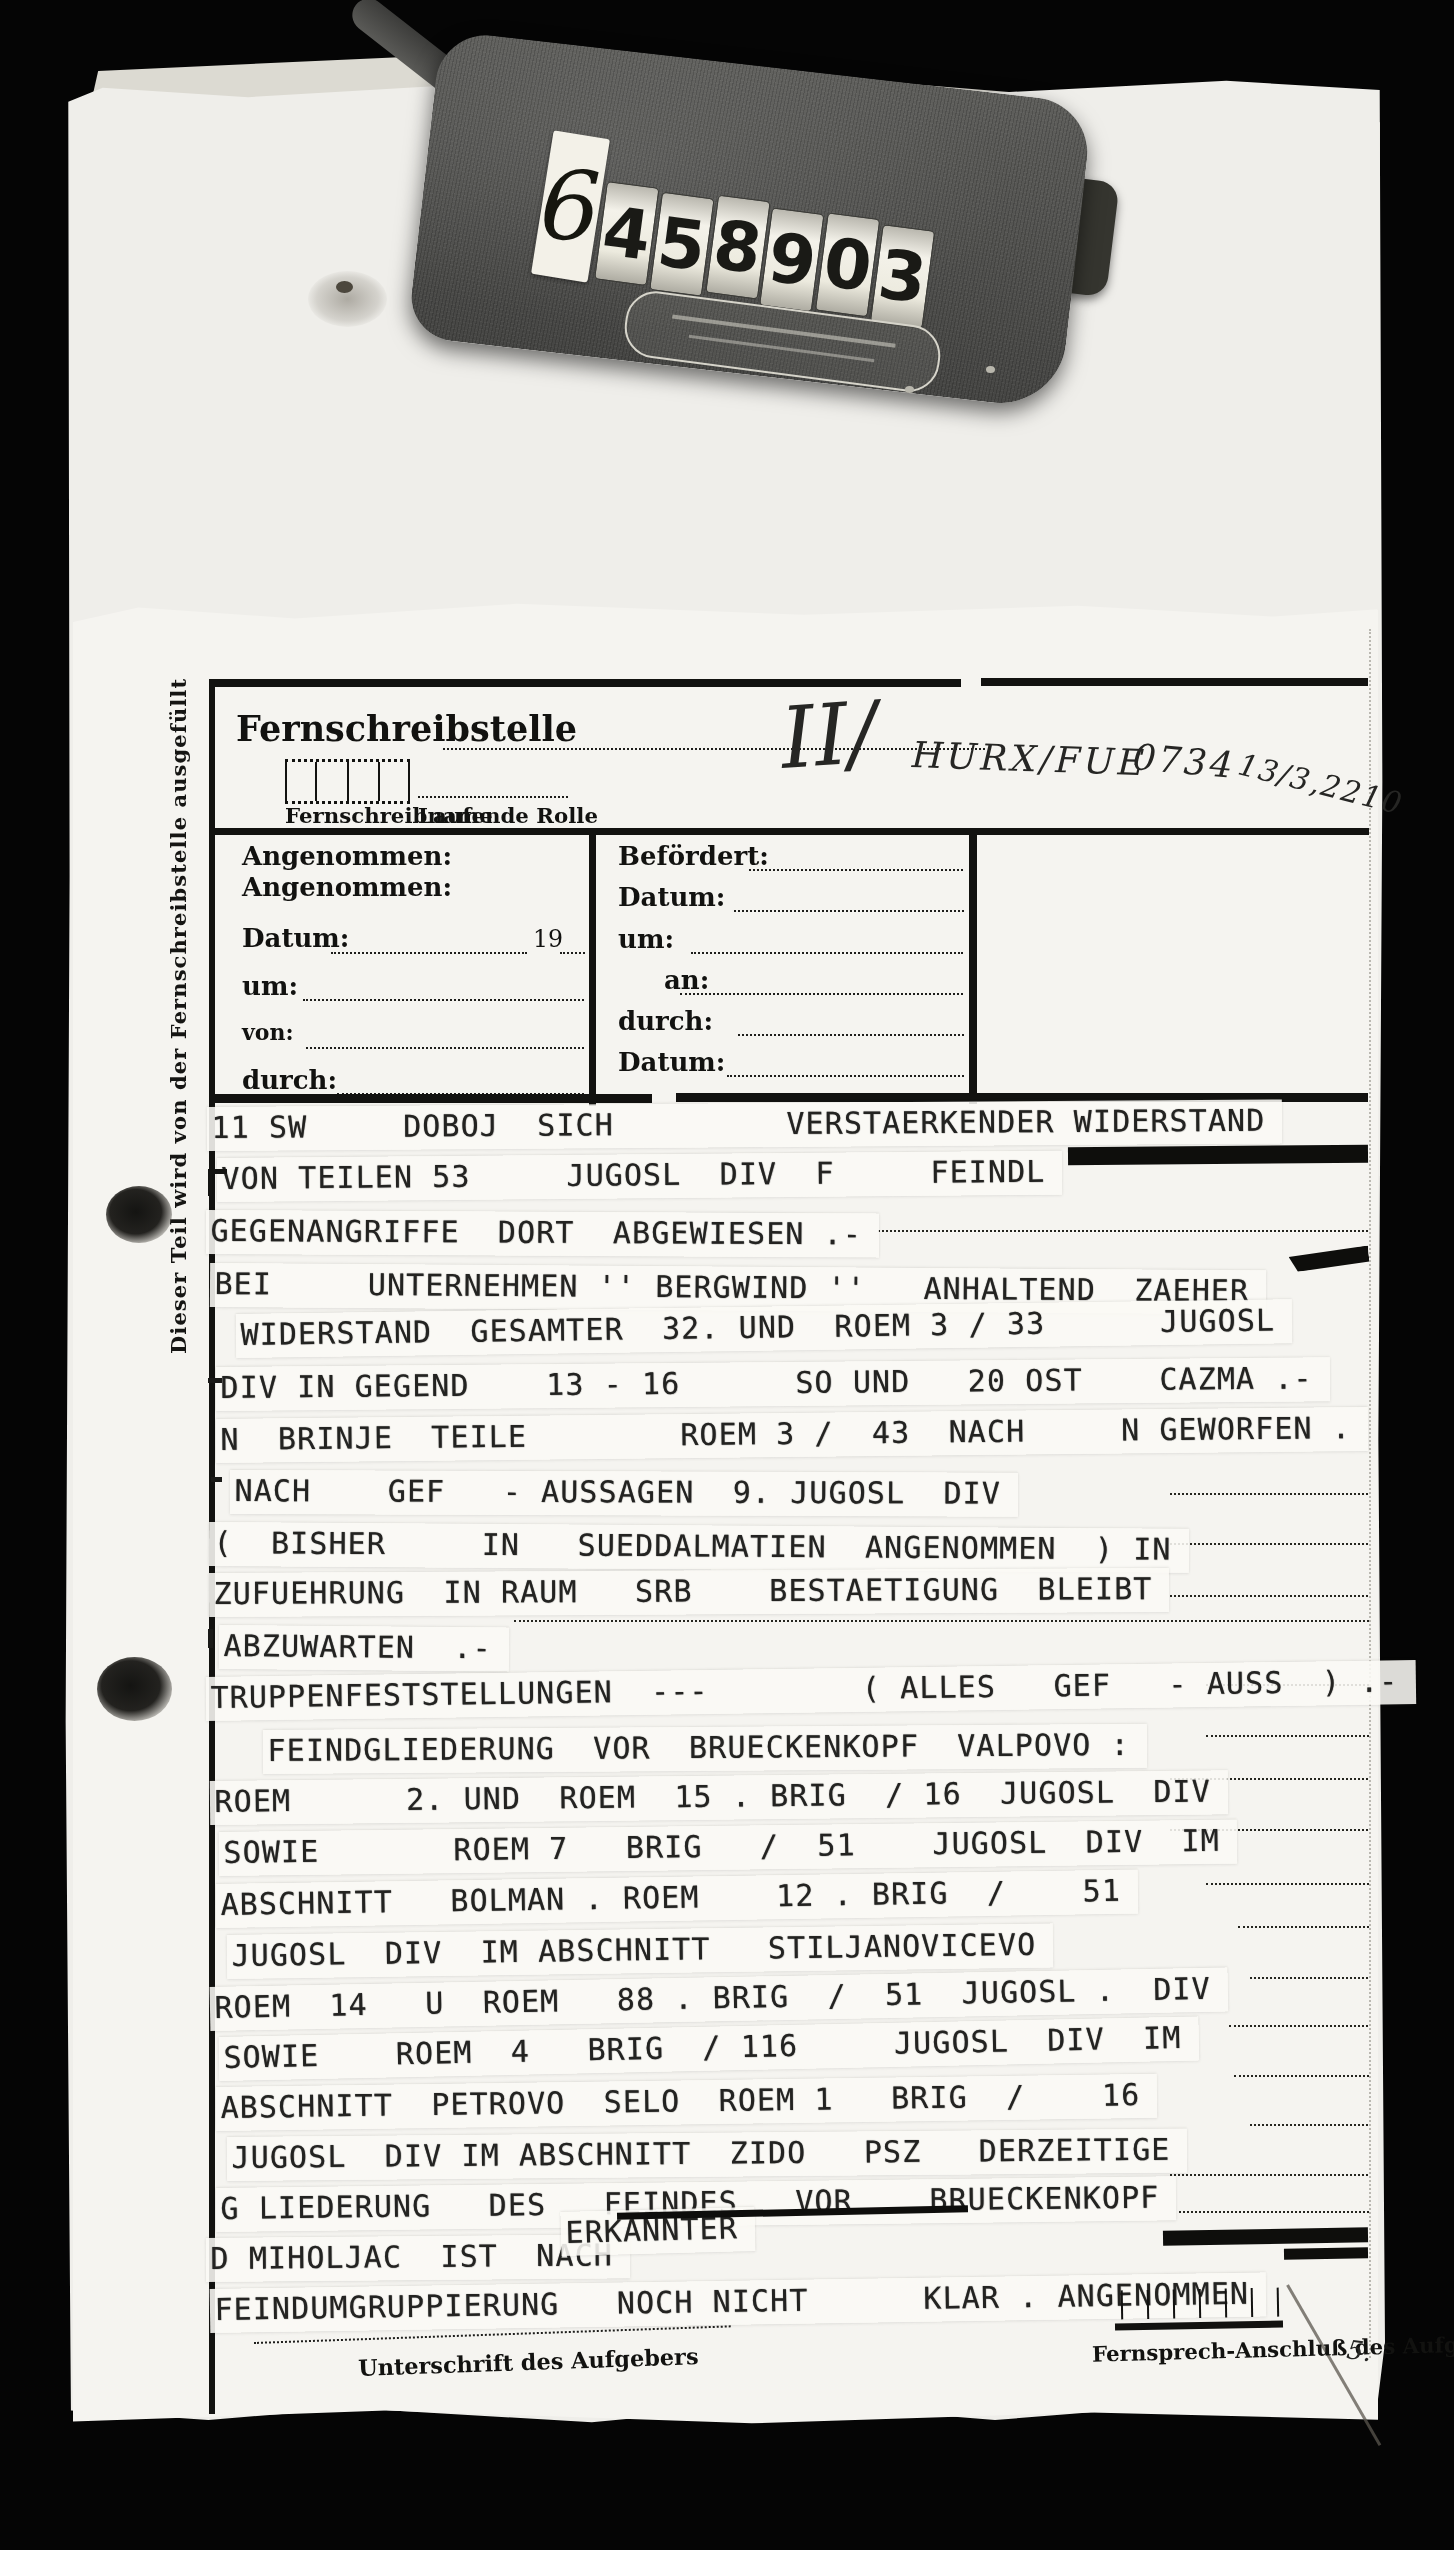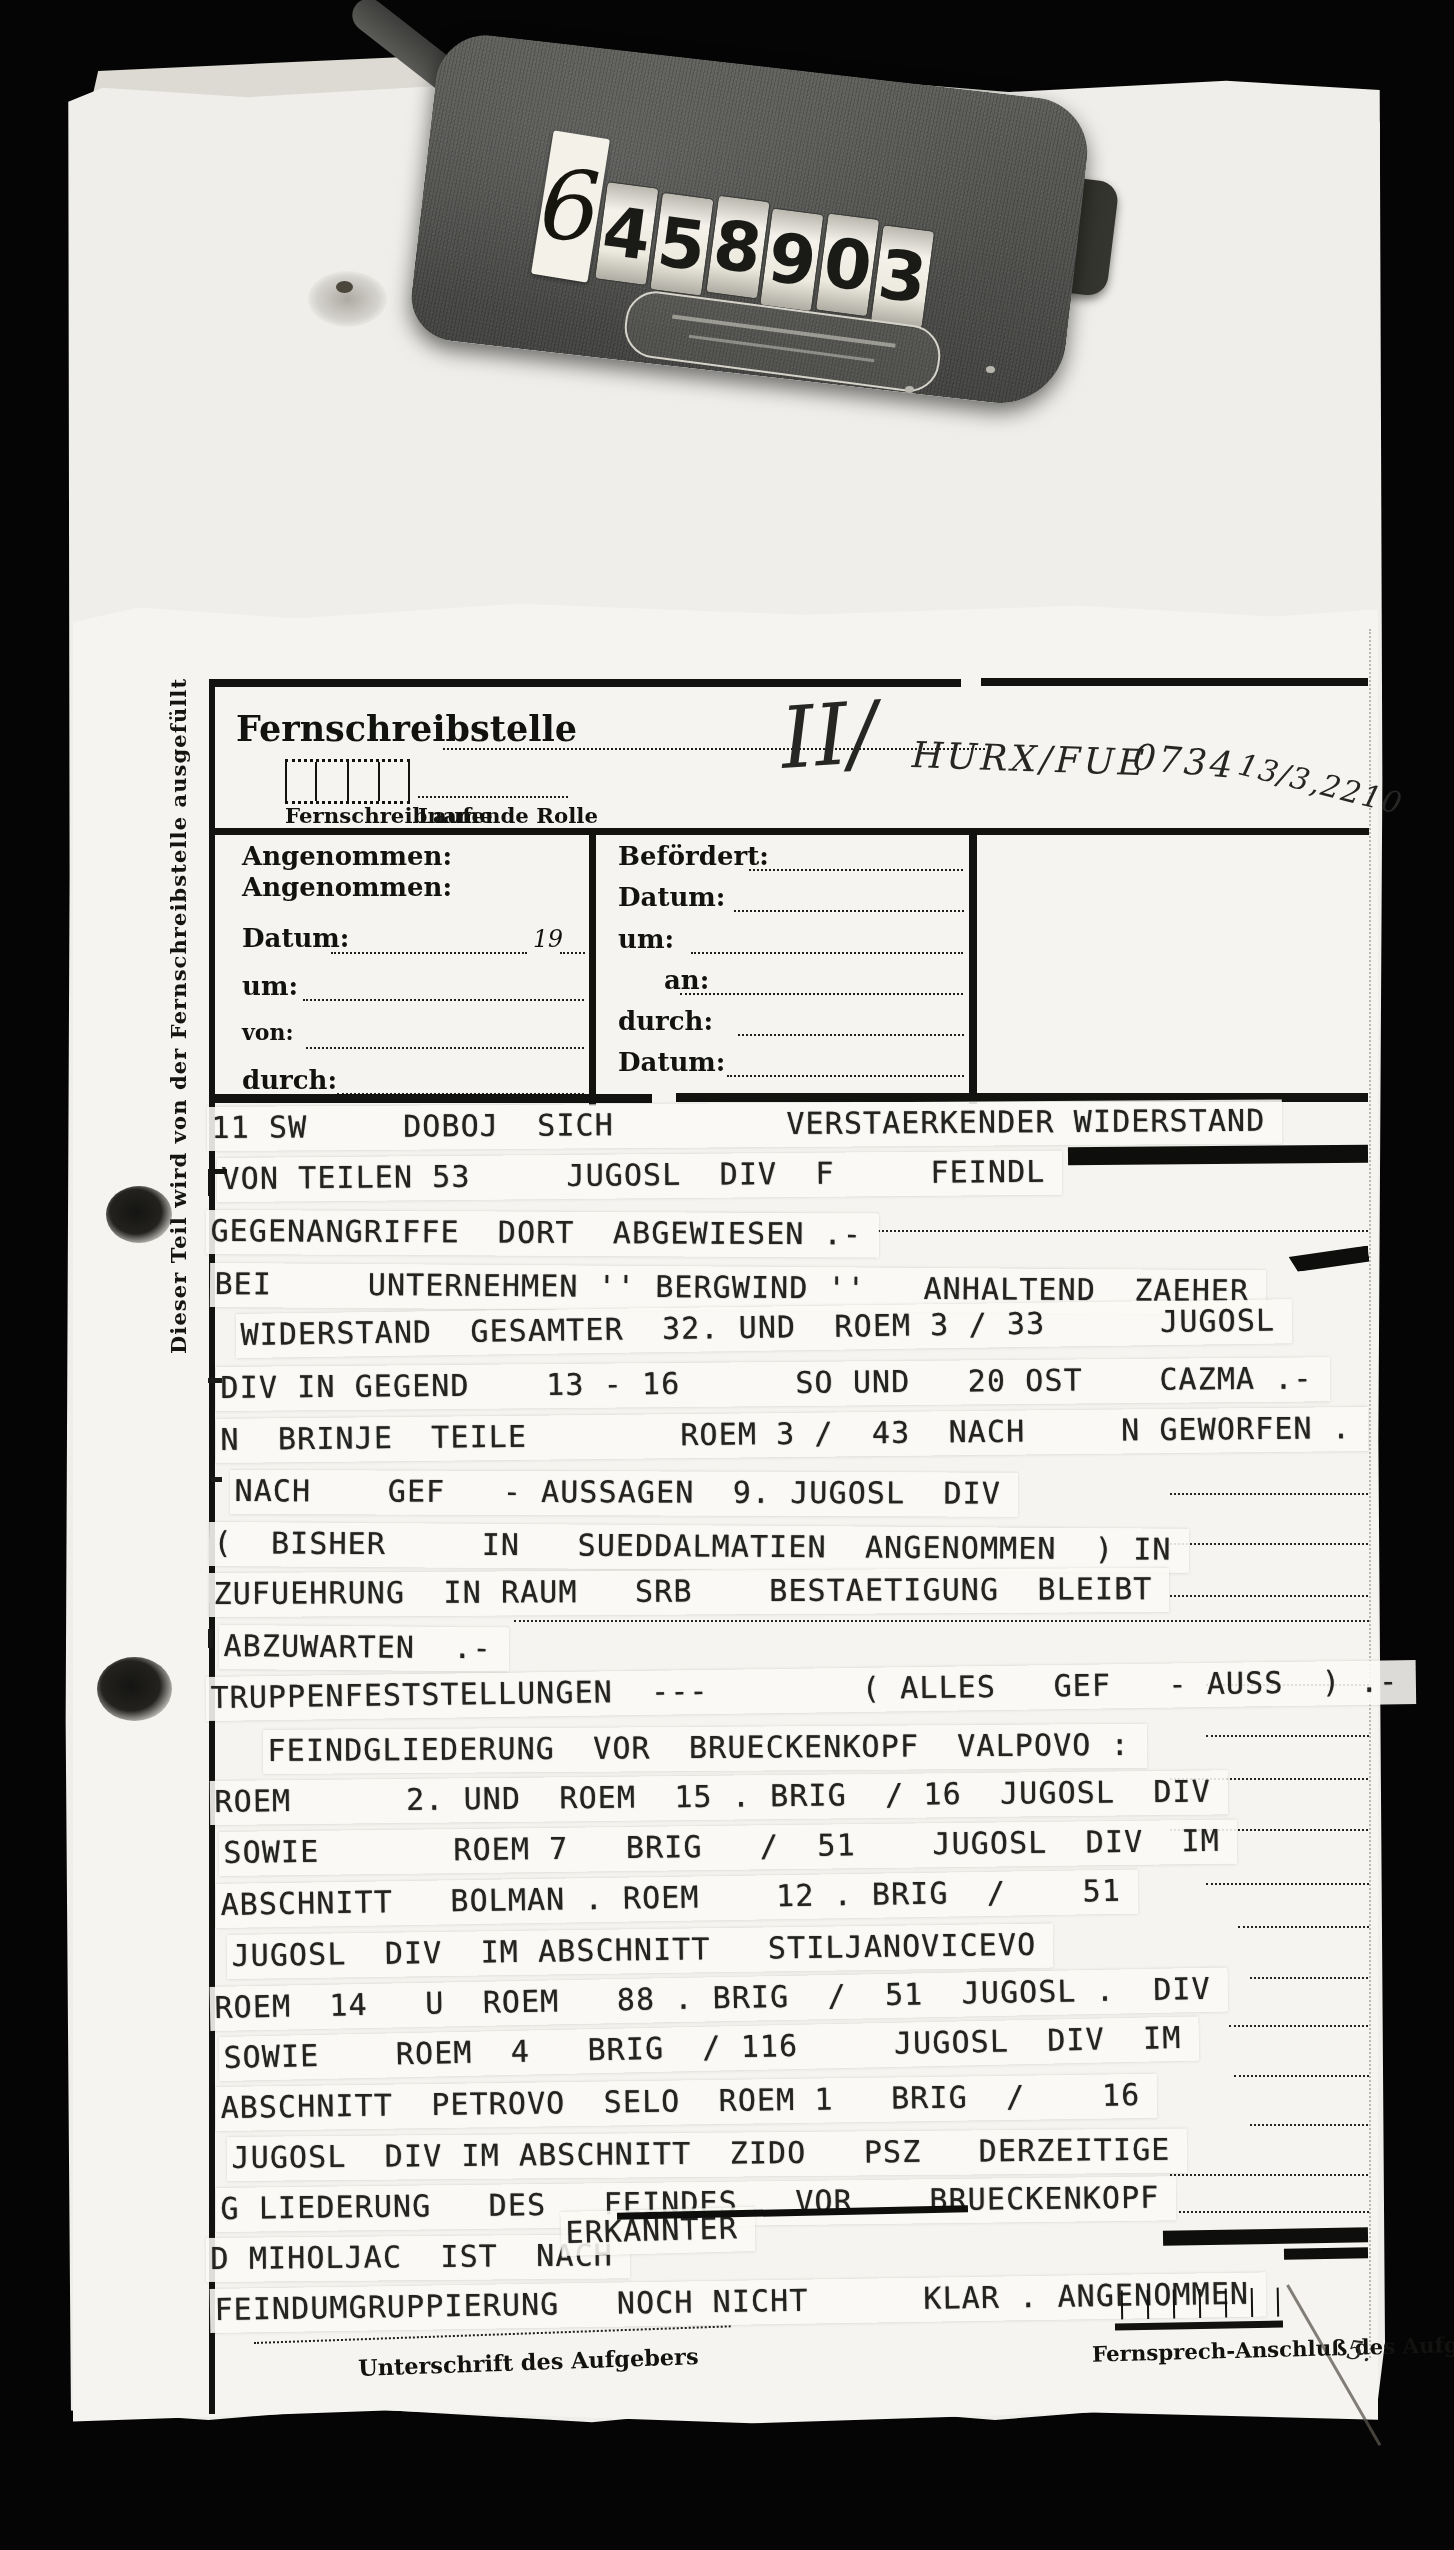--- a/index.html
+++ b/index.html
@@ -155,7 +155,7 @@
 <div class="abs frak" style="left:242px;top:872px;font-size:26px;">Angenommen:</div>
 <div class="abs frak" style="left:242px;top:923px;font-size:26px;">Datum:</div>
 <div class="abs dot" style="left:331px;top:952px;width:196px;"></div>
-<div class="abs frak" style="left:533px;top:925px;font-size:23.6px;font-weight:400;font-style:italic;">19</div>
+<div class="abs frak" style="left:533px;top:925px;font-size:23.6px;font-weight:400;">19</div>
 <div class="abs dot" style="left:560px;top:952px;width:25px;"></div>
 <div class="abs frak" style="left:242px;top:971px;font-size:26px;">um:</div>
 <div class="abs dot" style="left:303px;top:999px;width:281px;"></div>

